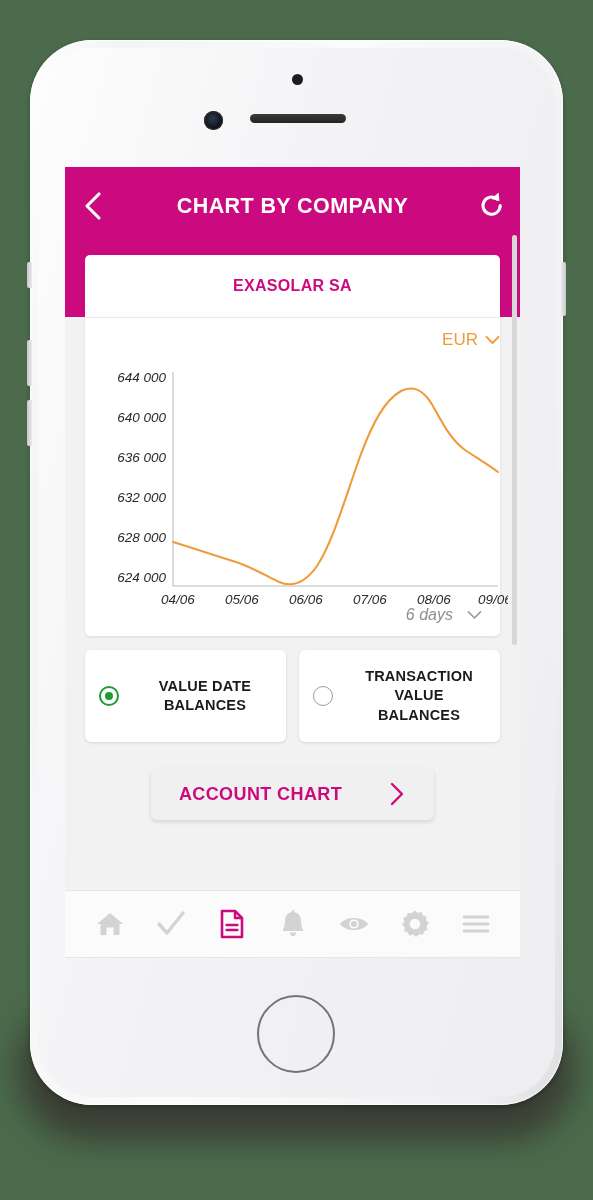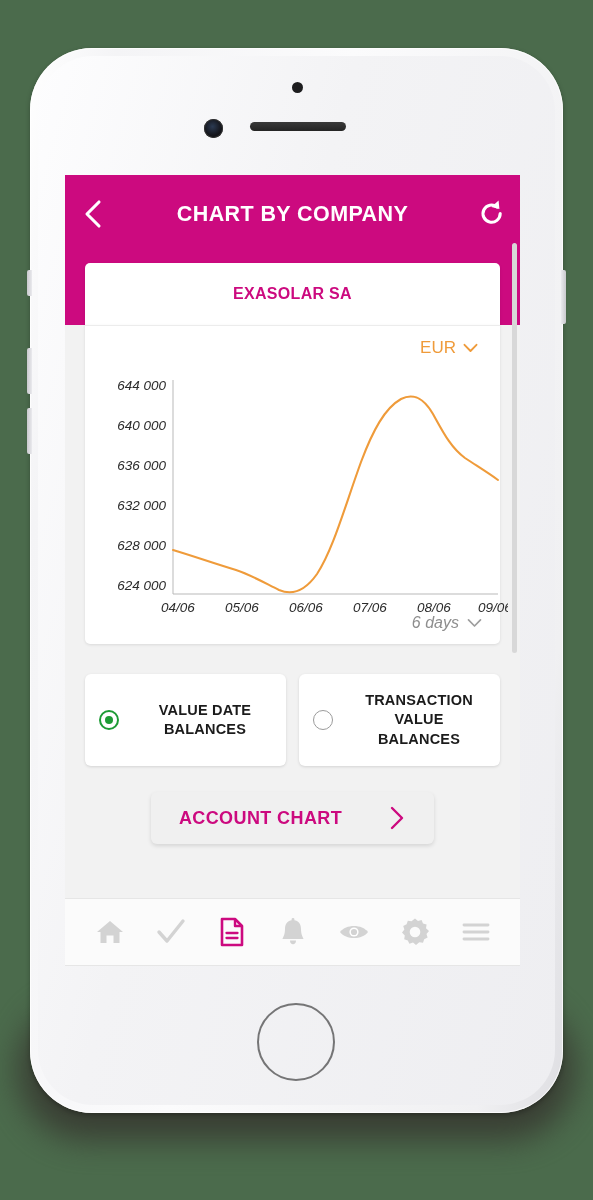--- a/index.html
+++ b/index.html
@@ -30,7 +30,7 @@
   #phone {
     position: absolute;
     left: 30px;
-    top: 48px;
+    top: 40px;
     width: 533px;
     height: 1065px;
     border-radius: 62px;

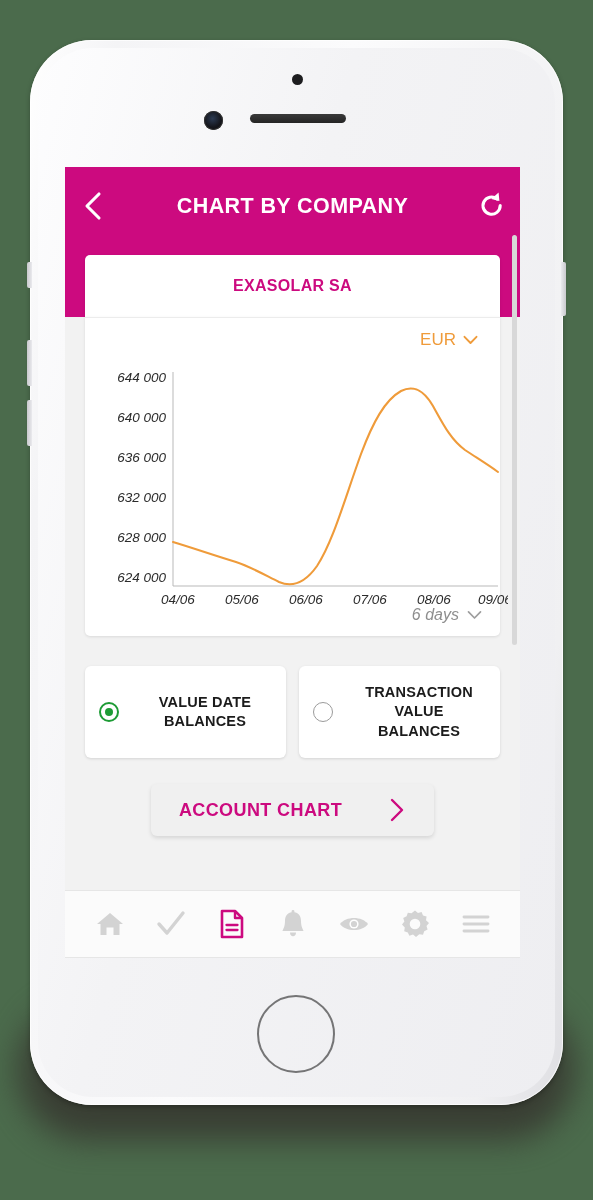--- a/index.html
+++ b/index.html
@@ -172,7 +172,7 @@
   }
   #currency-row {
     display: flex; justify-content: flex-end;
-    padding: 4px 22px 0 0;
+    padding: 4px 0 0 0;
   }
   #currency-selector {
     display: flex; align-items: center; gap: 7px;

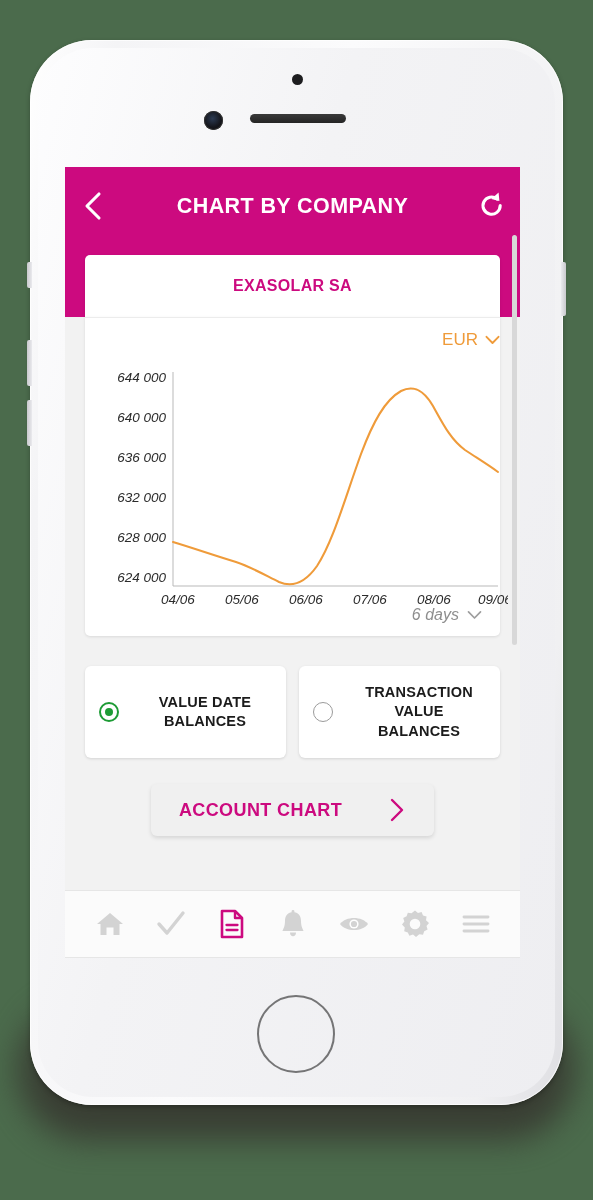--- a/index.html
+++ b/index.html
@@ -186,7 +186,7 @@
     padding: 0 18px 6px 0;
   }
   #timerange-selector {
-    display: flex; align-items: center; gap: 8px;
+    display: flex; align-items: center; gap: 14px;
     color: #8e8e8e; font-size: 16px; font-style: italic;
     cursor: pointer;
   }

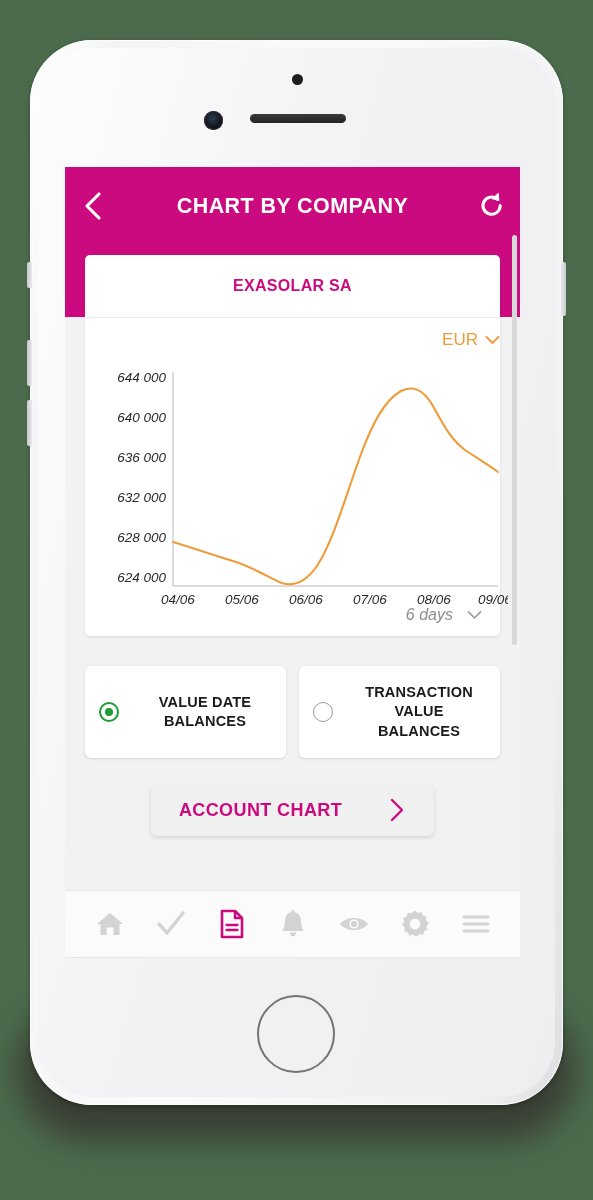--- a/index.html
+++ b/index.html
@@ -194,7 +194,7 @@
   
   #balance-options {
     display: flex; gap: 13px;
-    margin-top: 30px;
+    margin-top: 14px;
   }
   .balance-card {
     flex: 1;

